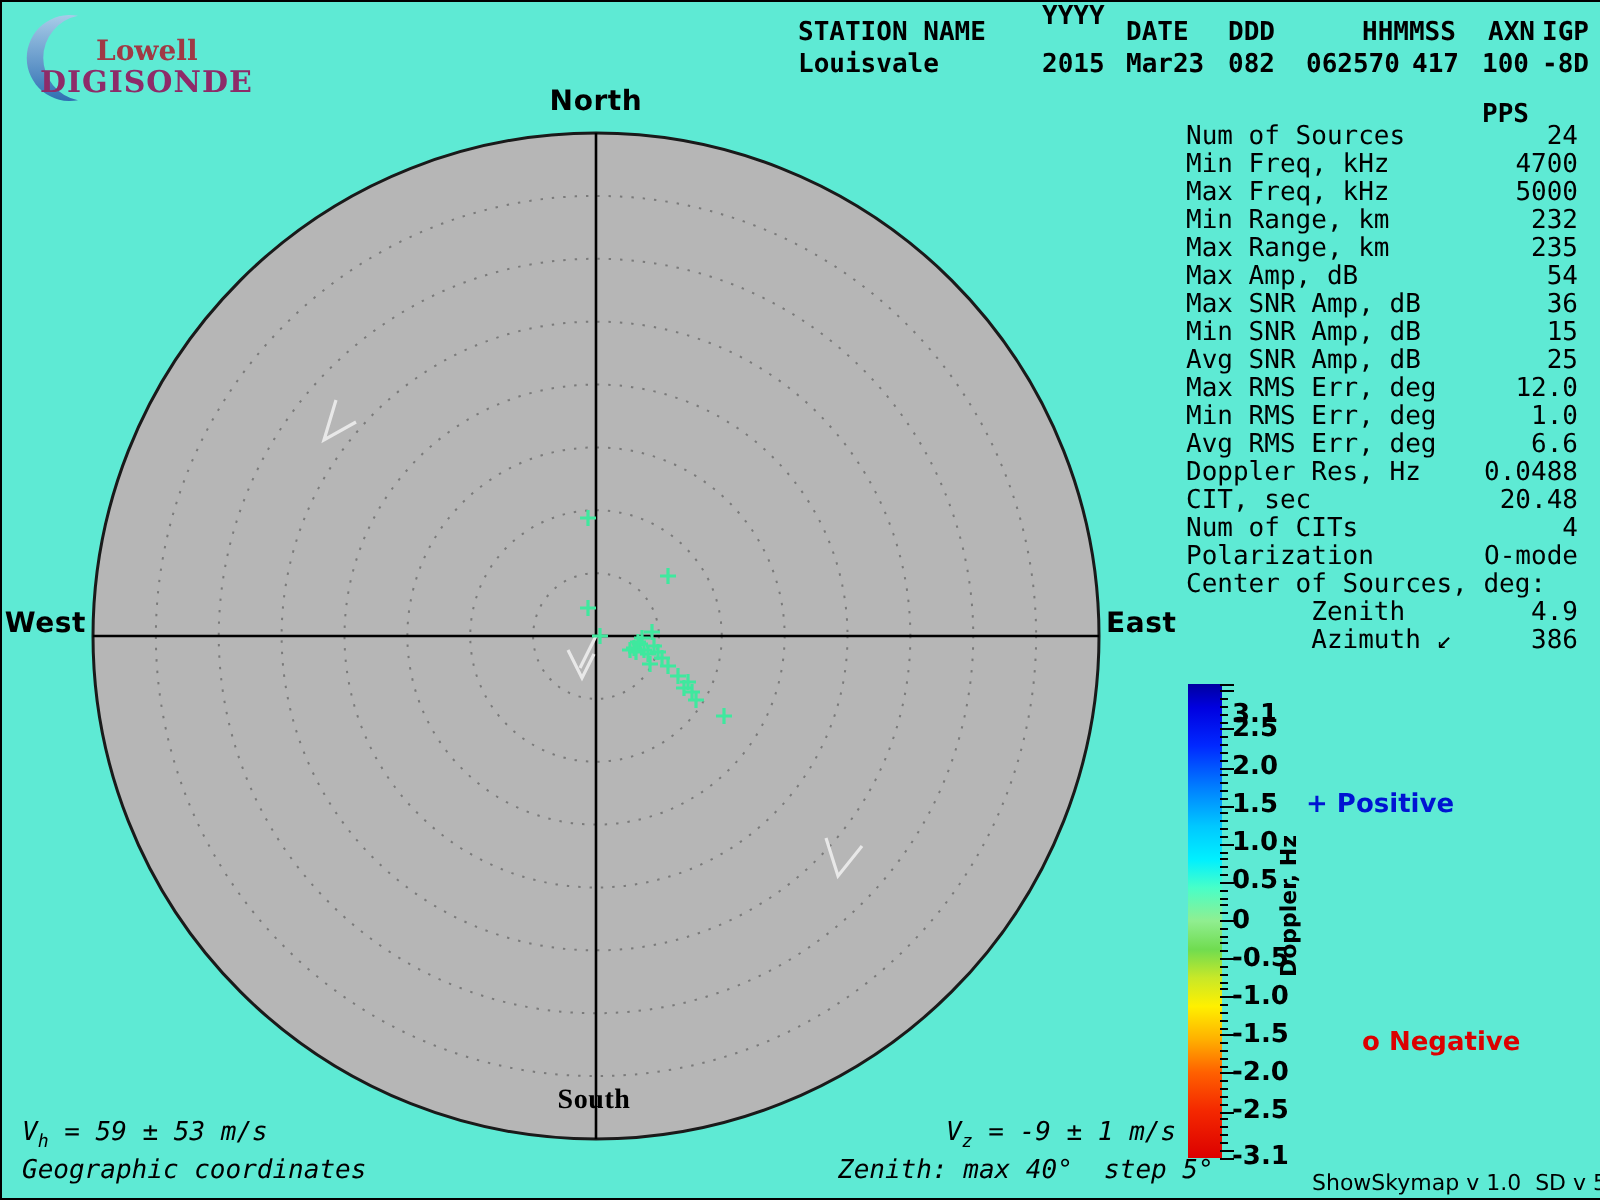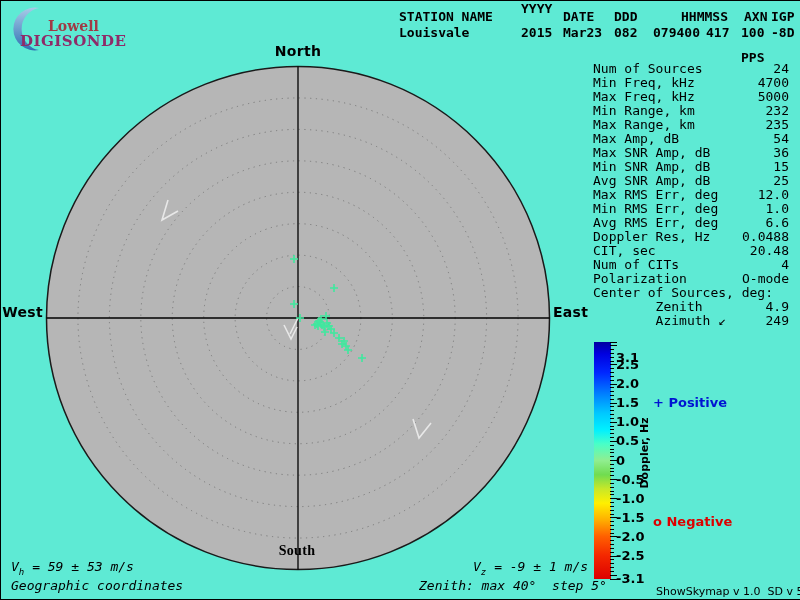--- a/index.html
+++ b/index.html
@@ -65,7 +65,7 @@
       <div class="hcol" style="left: 613px; top: 8px;">DDD</div>
       <div class="hcol" style="left: 613px; top: 24px; text-align: center;">082</div>
       <div class="hcol" style="left: 652px; top: 8px; margin-left: 28px;">HHMMSS</div>
-      <div class="hcol" style="left: 652px; top: 24px;">079400</div>
+      <div class="hcol" style="left: 652px; top: 24px;">062570</div>
       <div class="hcol" style="left: 743px; top: 8px;">AXN</div>
       <div class="hcol" style="left: 705px; top: 24px;">417</div>
       <div class="hcol" style="left: 740px; top: 8px; margin-top: 41px;">PPS</div>

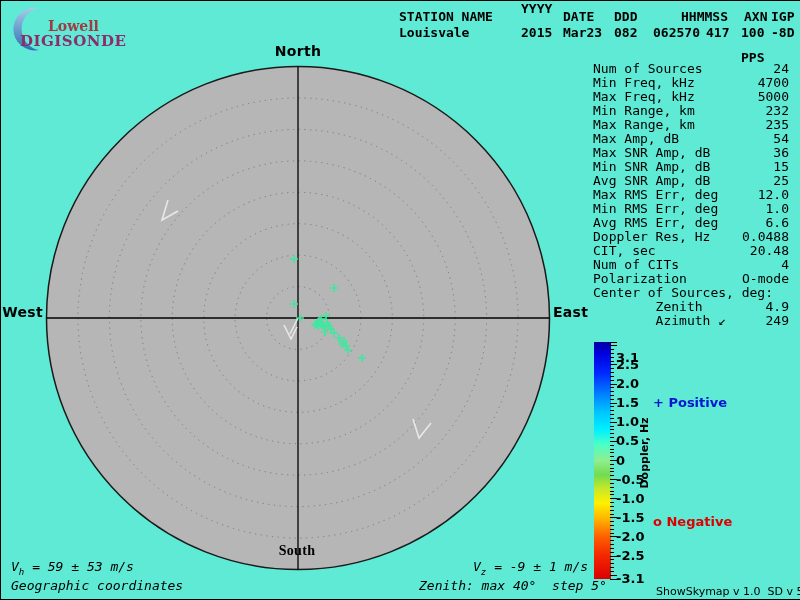--- a/index.html
+++ b/index.html
@@ -139,7 +139,7 @@
       <div class="srow"><div>Polarization</div><div>O-mode</div></div>
       <div class="srow"><div>Center of Sources, deg:</div><div></div></div>
       <div class="srow"><div>        Zenith</div><div>4.9</div></div>
-      <div class="srow"><div>        Azimuth ↙</div><div>249</div></div>
+      <div class="srow"><div>        Azimuth ↙</div><div>386</div></div>
     </div>
 
   <div id="cbar" style="background: linear-gradient(rgb(0, 0, 160) 0%, rgb(0, 0, 224) 5%, rgb(0, 40, 255) 13%, rgb(0, 128, 255) 22%, rgb(0, 200, 255) 30%, rgb(0, 240, 255) 37%, rgb(72, 255, 200) 43%, rgb(144, 238, 144) 50%, rgb(112, 220, 80) 56%, rgb(200, 232, 40) 62%, rgb(255, 240, 0) 68%, rgb(255, 176, 0) 75%, rgb(255, 96, 0) 82%, rgb(244, 40, 0) 90%, rgb(220, 0, 0) 100%);"></div>

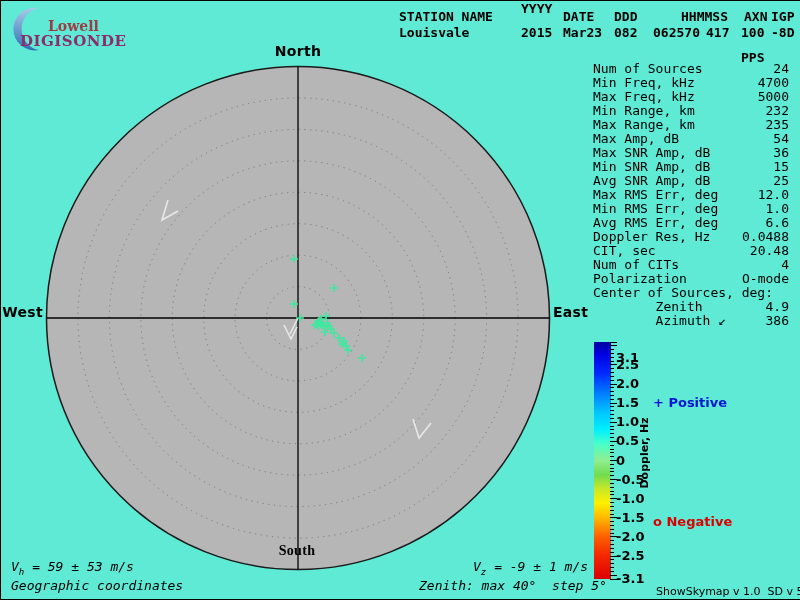--- a/index.html
+++ b/index.html
@@ -210,7 +210,7 @@
     </div>
   <div id="cbtitle">Doppler, Hz</div>
   <div class="legend" style="top: 394px; color: rgb(0, 20, 210);">+ Positive</div>
-  <div class="legend" style="top: 513px; color: rgb(220, 0, 0);">o Negative</div>
+  <div class="legend" style="top: 513px; color: rgb(220, 0, 0); margin-left: 28px;">o Negative</div>
 
   <div class="foot-it" style="left:10px;top:558px;font-size:13px;"><span>V</span><sub>h</sub><span> = 59 ± 53 m/s</span></div>
   <div class="foot-it" style="left:10px;top:577px;font-size:13px;">Geographic coordinates</div>

